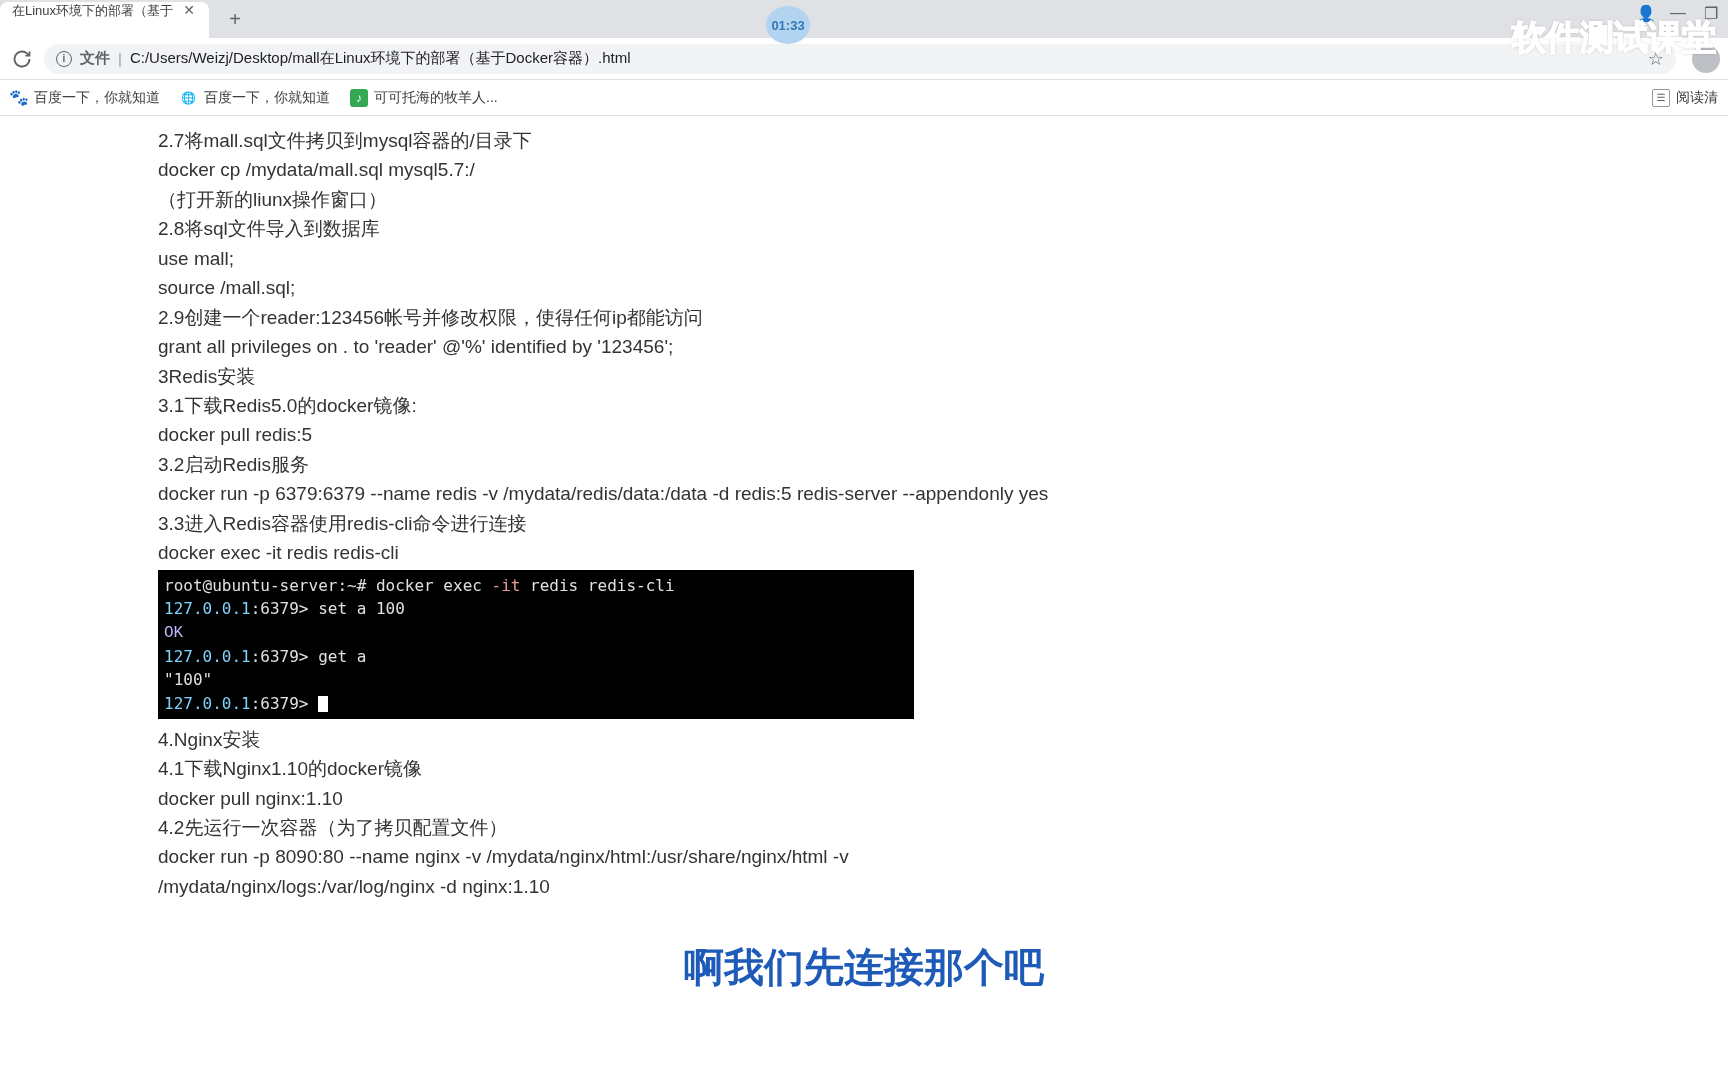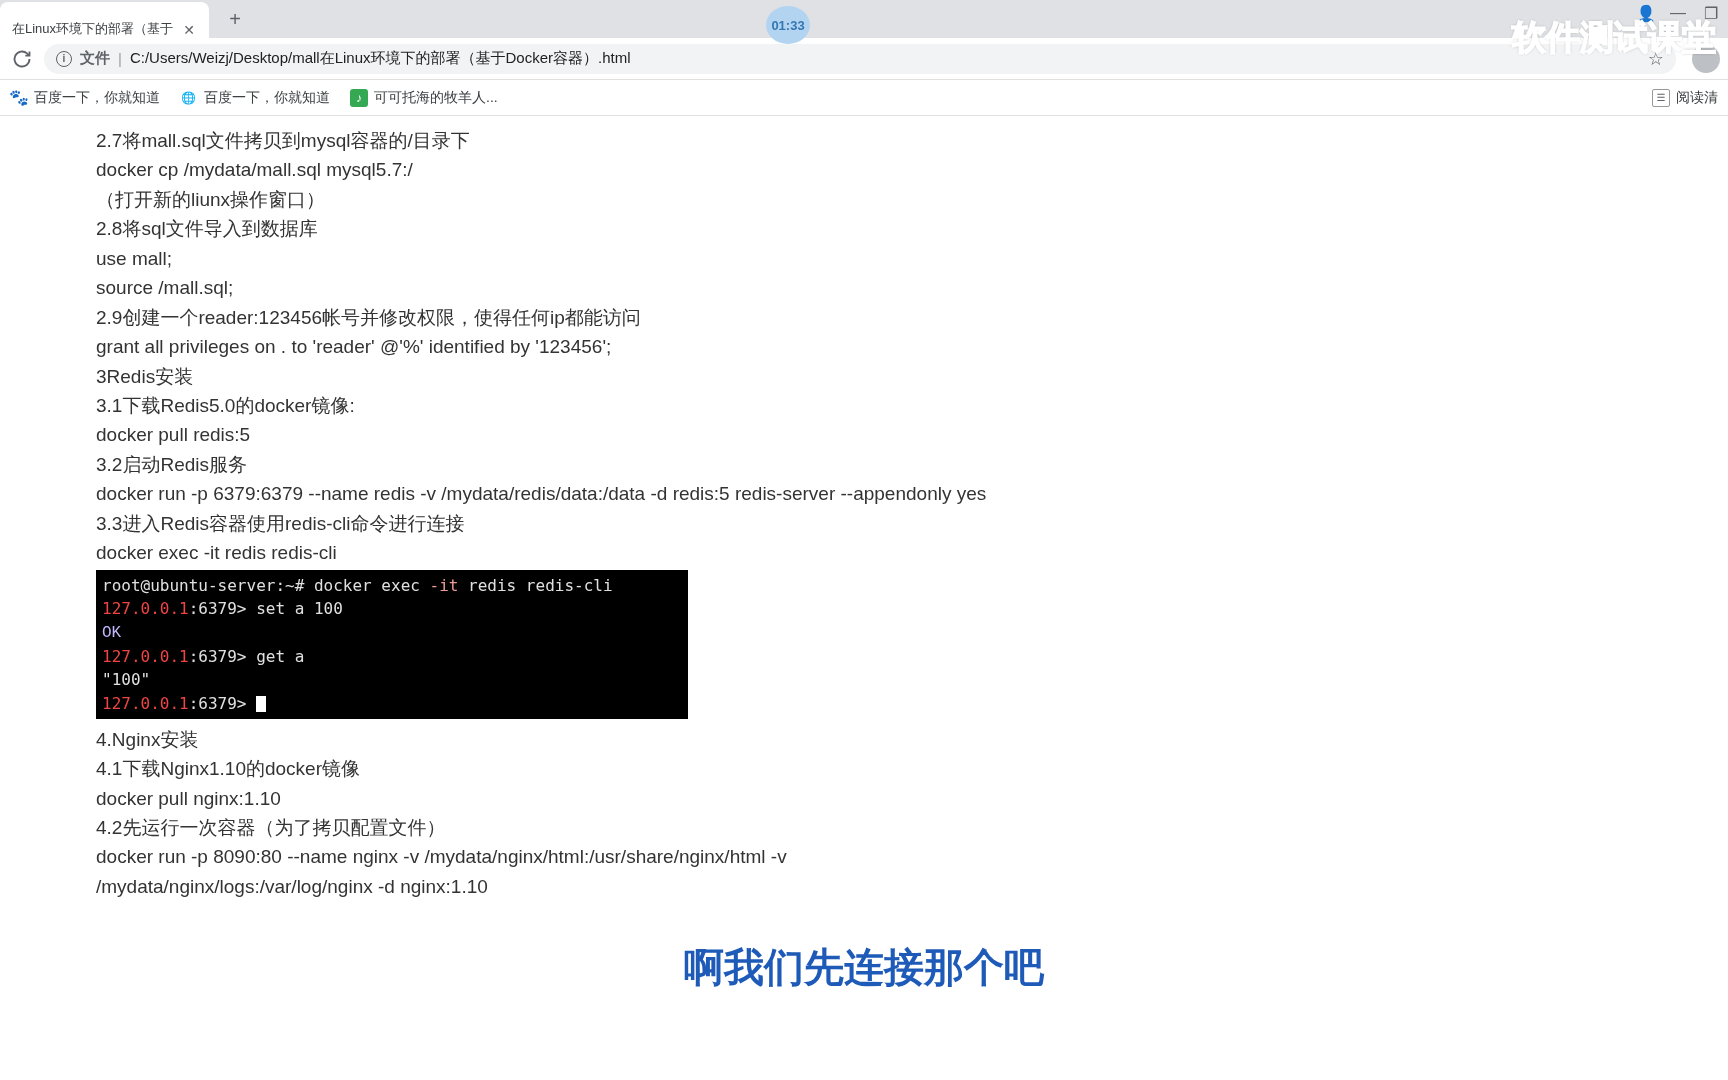--- a/index.html
+++ b/index.html
@@ -7,7 +7,7 @@
     
     
     .tab-bar { height: 38px; background: #dfe1e5; display: flex; align-items: center; padding-left: 0; }
-    .tab { height: 36px; background: #fff; border-radius: 8px 8px 0 0; padding: 0 12px; display: flex; align-items: flex-end; gap: 8px; font-size: 13px; color: #3c4043; min-width: 200px; margin-top: 2px; }
+    .tab { height: 36px; background: #fff; border-radius: 8px 8px 0 0; padding: 0 12px; display: flex; align-items: flex-start; gap: 8px; font-size: 13px; color: #3c4043; min-width: 200px; margin-top: 2px; }
     .tab-close { width: 16px; height: 16px; display: flex; align-items: center; justify-content: center; border-radius: 50%; color: #5f6368; cursor: pointer; font-size: 14px; }
     .new-tab { width: 28px; height: 28px; display: flex; align-items: center; justify-content: center; margin-left: 12px; color: #5f6368; font-size: 20px; cursor: pointer; }
     

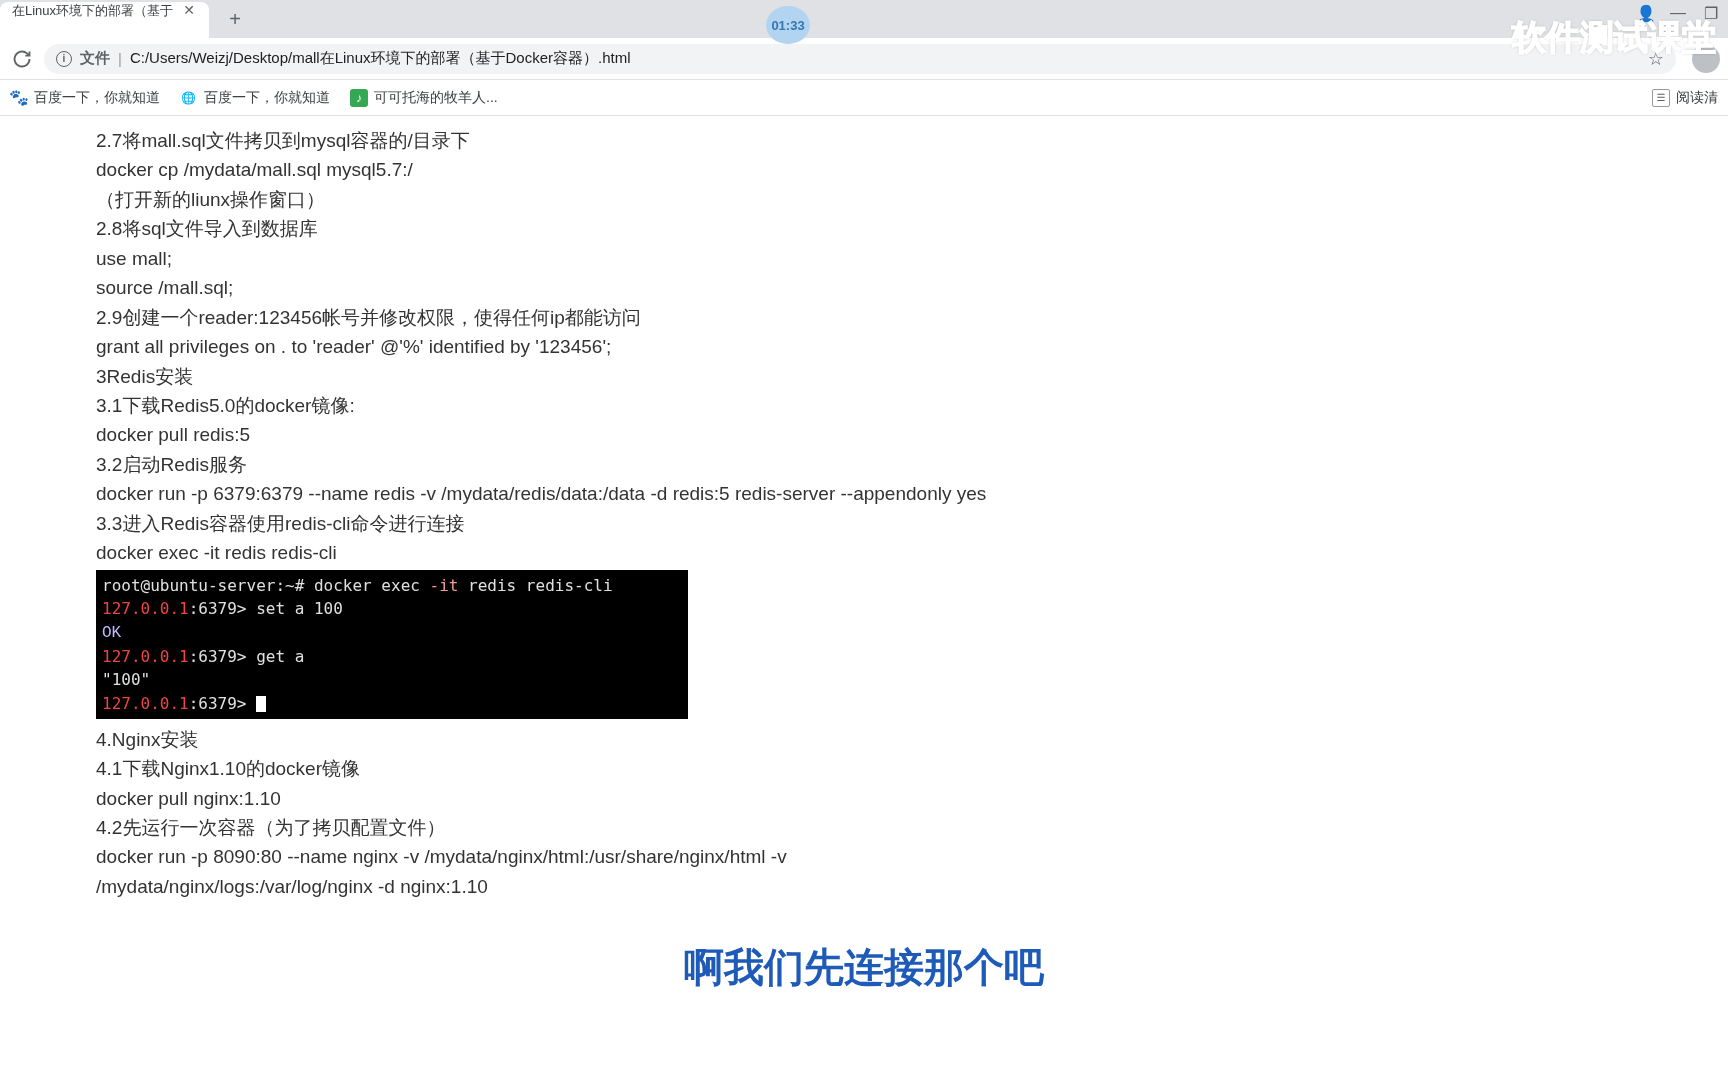--- a/index.html
+++ b/index.html
@@ -37,7 +37,7 @@
     .bm-icon.list { color: #5f6368; border:1px solid #999; border-radius:2px; padding:1px 2px; font-size:10px;}
     
     
-    .content { padding: 10px 0 0 96px; font-size: 19px; line-height: 1.55; color: #333; }
+    .content { padding: 10px 0 0 120px; font-size: 19px; line-height: 1.55; color: #333; margin-left: 38px; }
     .content p { margin-bottom: 0; font-weight:400; }
     
     

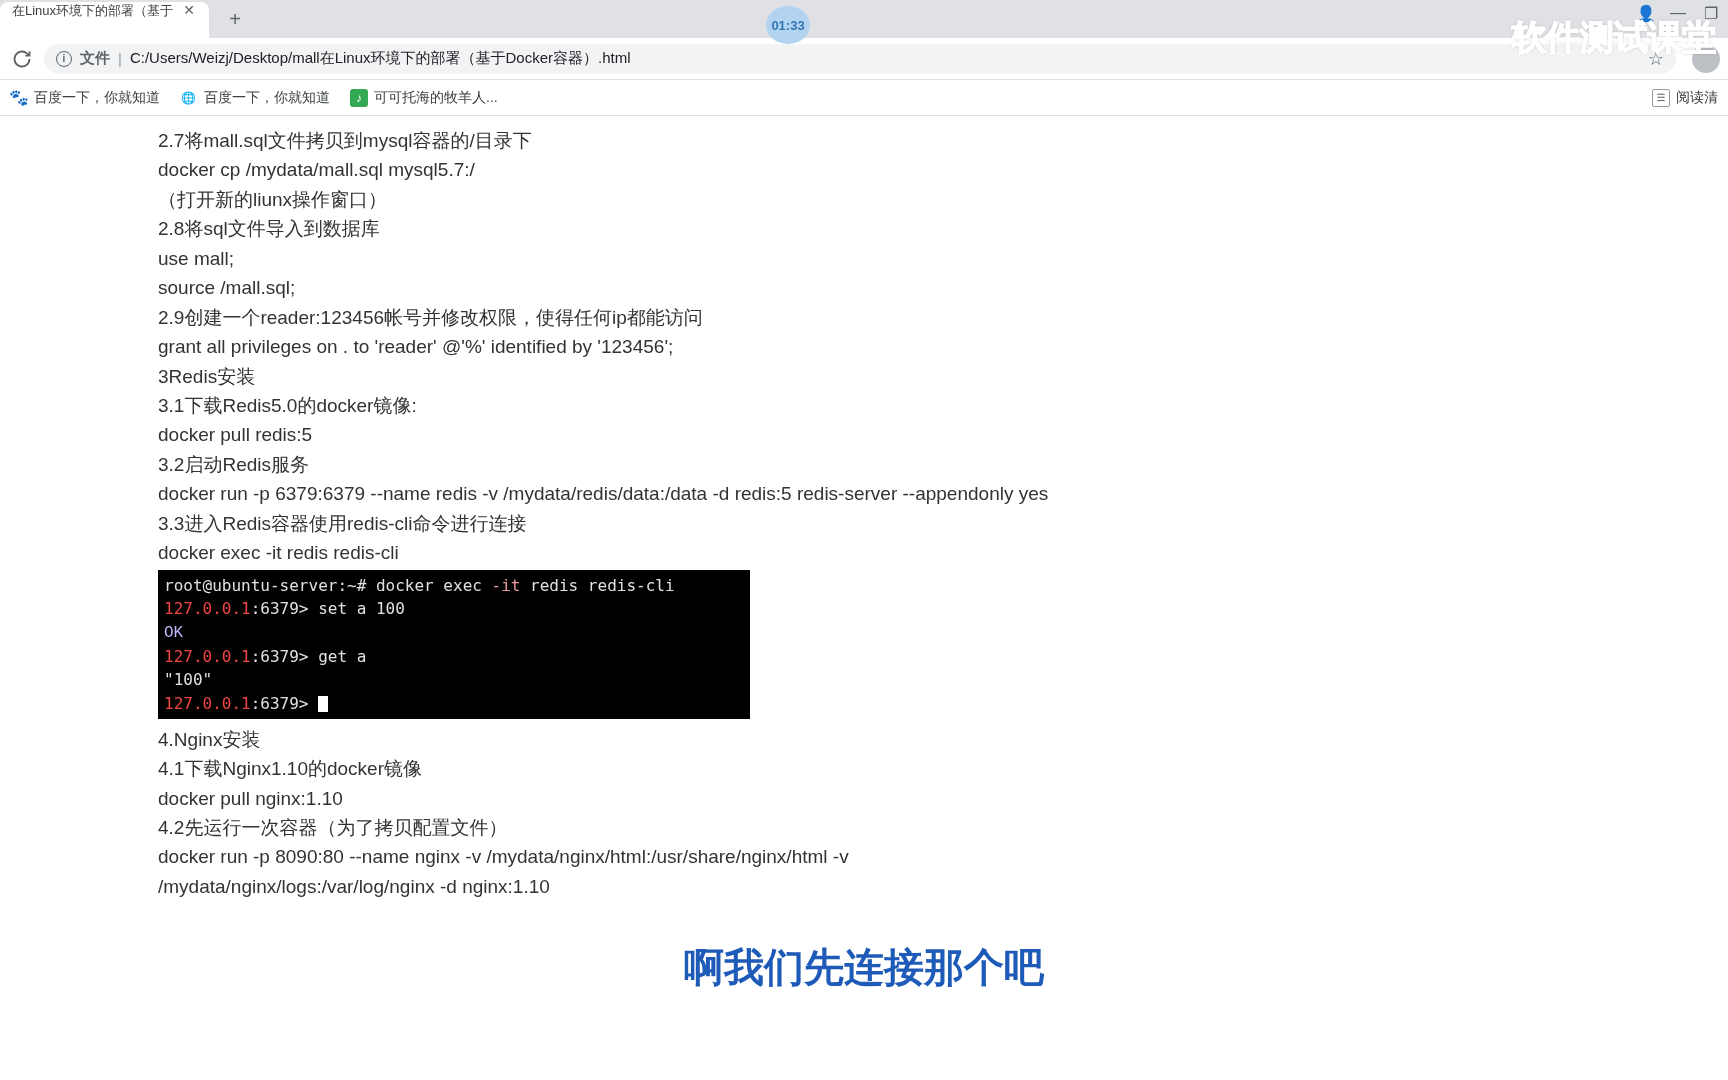--- a/index.html
+++ b/index.html
@@ -41,7 +41,7 @@
     .content p { margin-bottom: 0; font-weight:400; }
     
     
-    .terminal { background: #000; color: #fff; font-family: "Consolas", monospace; font-size: 16px; padding: 4px 6px; width: 592px; margin: 2px 0 6px 0; line-height:1.45; }
+    .terminal { background: #000; color: #fff; font-family: "Consolas", monospace; font-size: 16px; padding: 4px 6px; width: 756px; margin: 2px 0 6px 0; line-height:1.45; }
     .term-green { color: #c4b5fd; font-family: Liberation Mono, monospace; }
     .term-magenta { color: #ef4444; }
     .term-white { color: #e0e0e0; }

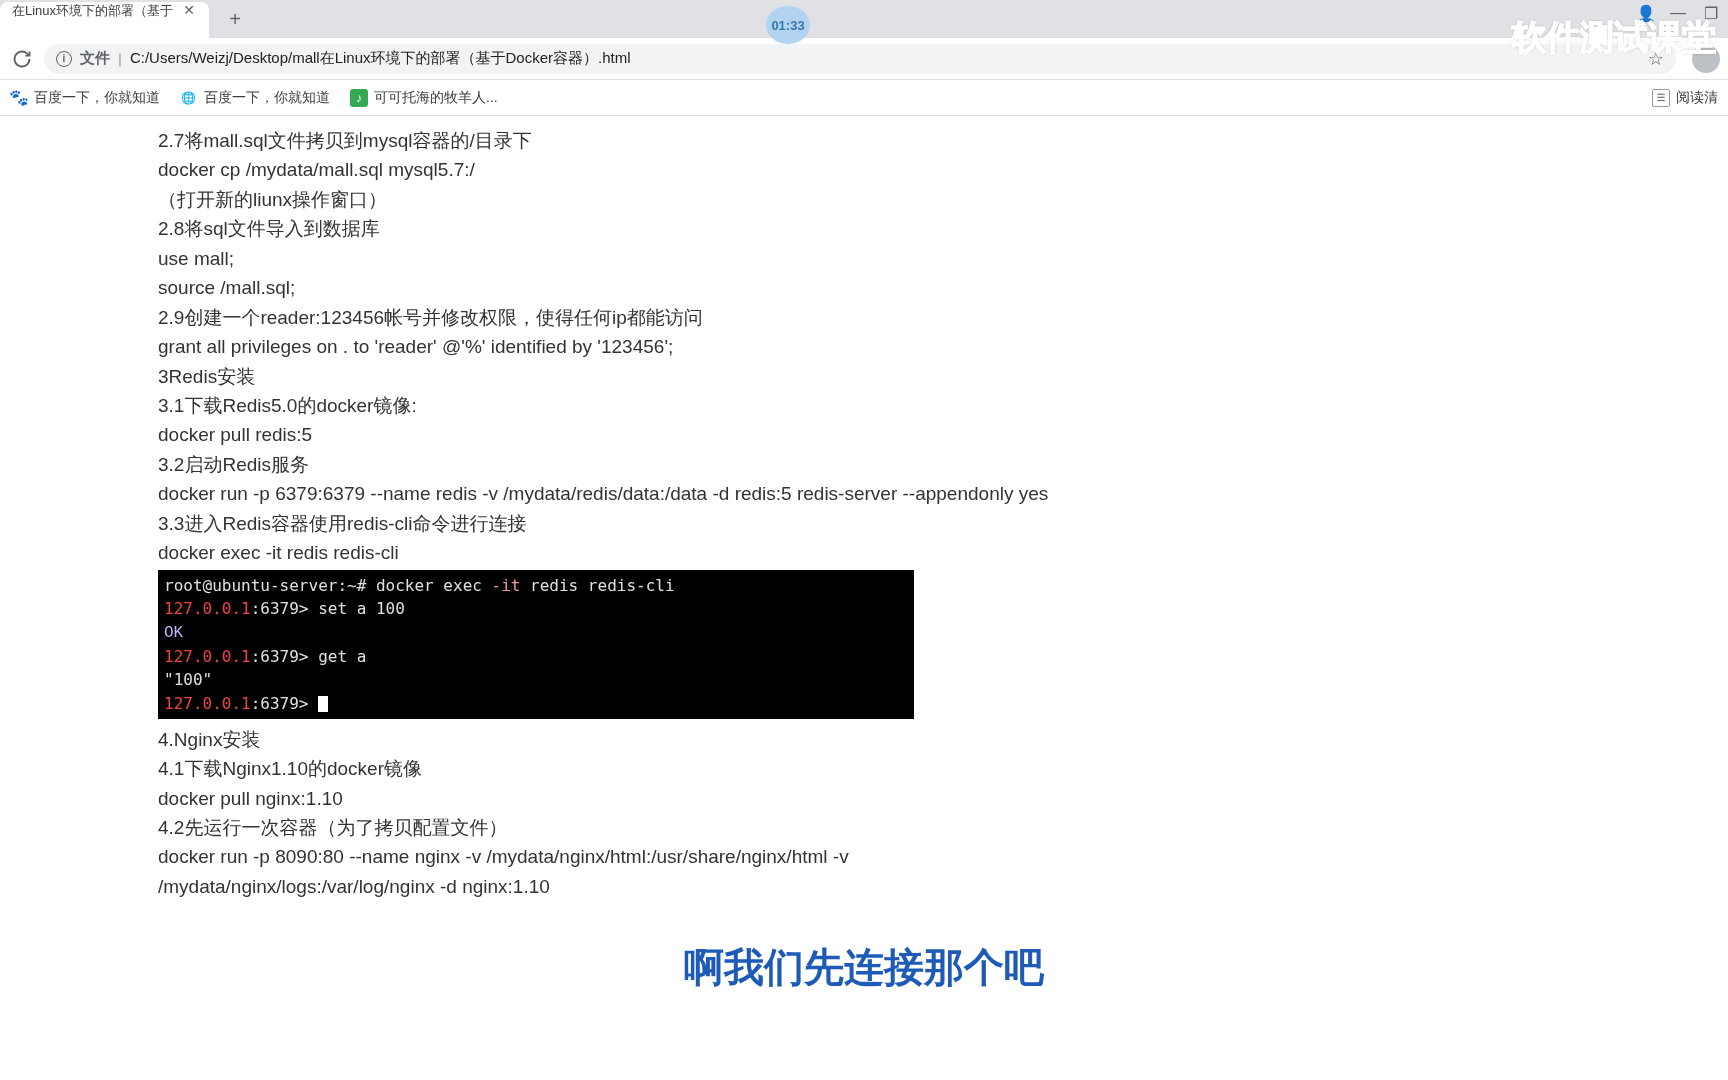--- a/index.html
+++ b/index.html
@@ -43,7 +43,7 @@
     
     .terminal { background: #000; color: #fff; font-family: "Consolas", monospace; font-size: 16px; padding: 4px 6px; width: 756px; margin: 2px 0 6px 0; line-height:1.45; }
     .term-green { color: #c4b5fd; font-family: Liberation Mono, monospace; }
-    .term-magenta { color: #ef4444; }
+    .term-magenta { color: #7dd3fc; }
     .term-white { color: #e0e0e0; }
     .term-red { color: #ef9a9a; }
     .cursor-block { background: #fff; color:#fff; display:inline-block; width:10px; height:16px; vertical-align:middle; }

